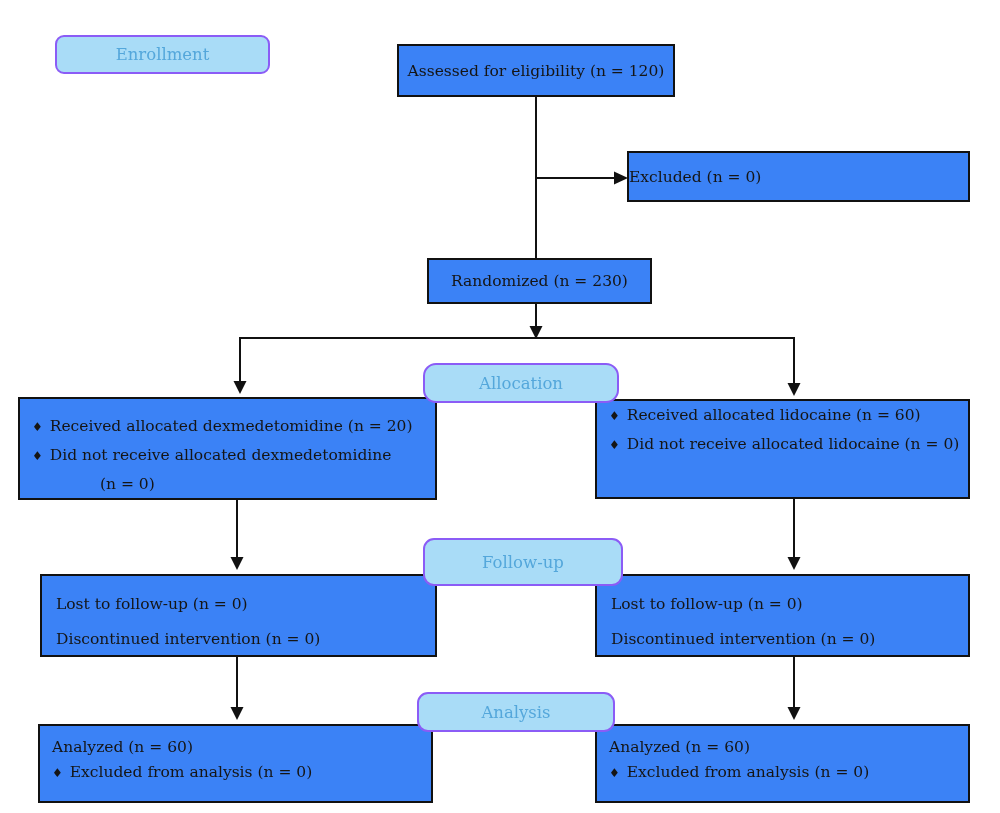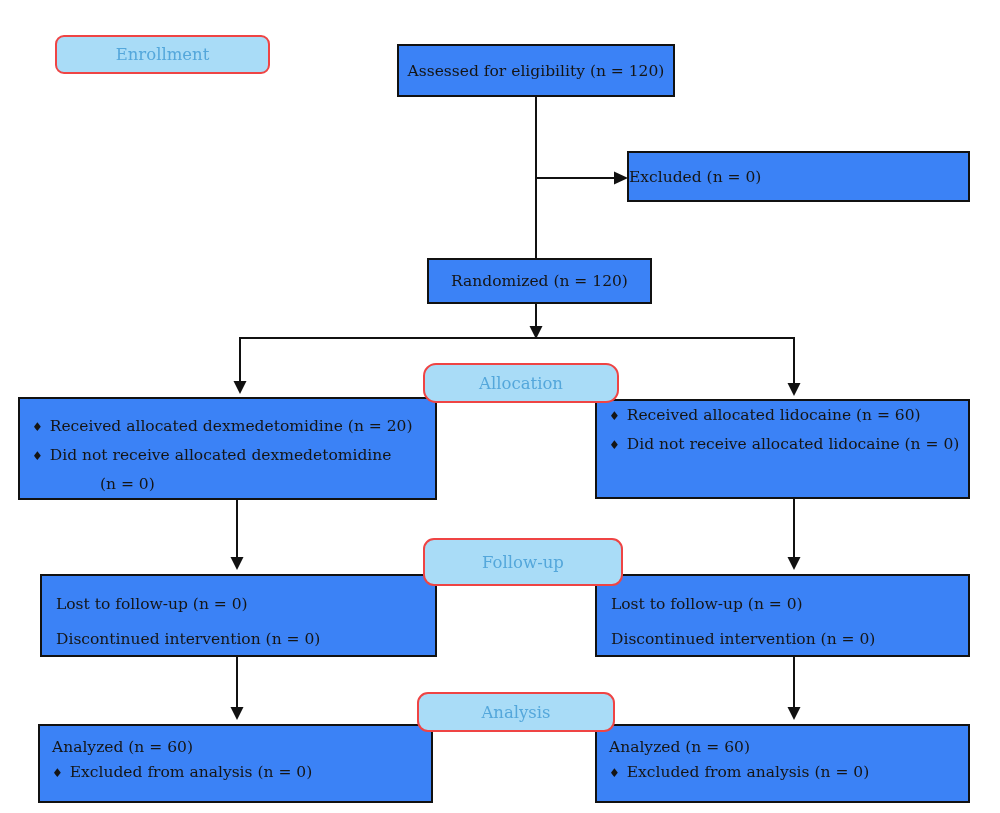--- a/index.html
+++ b/index.html
@@ -44,7 +44,7 @@
   .stage-tab {
     position: absolute;
     background: #a9dcf7;
-    border: 2px solid #ef4444;
+    border: 2px solid #8b5cf6;
     border-radius: 9px;
     box-sizing: border-box;
     z-index: 3;

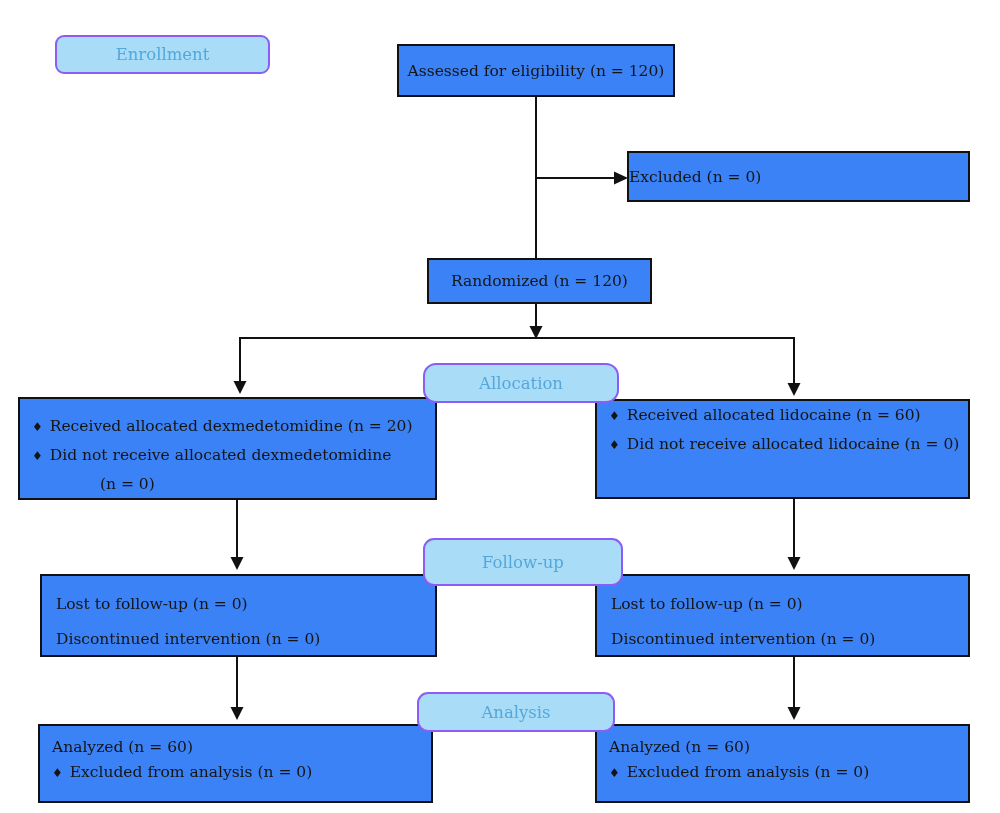--- a/index.html
+++ b/index.html
@@ -129,7 +129,7 @@
   </div>
 
   <div class="wbox box-randomized center-text">
-    <span>Randomized (n = 120)</span>
+    <span>Randomized (n = 230)</span>
   </div>
 
   <div class="wbox box-alloc-l">

